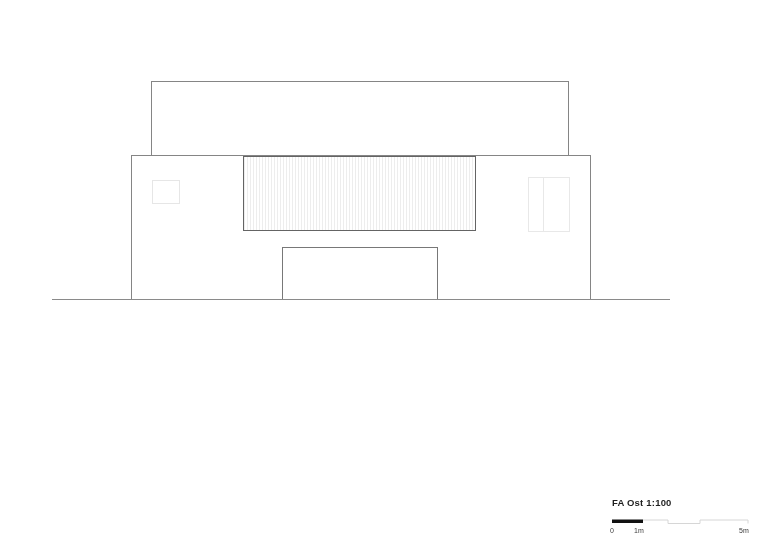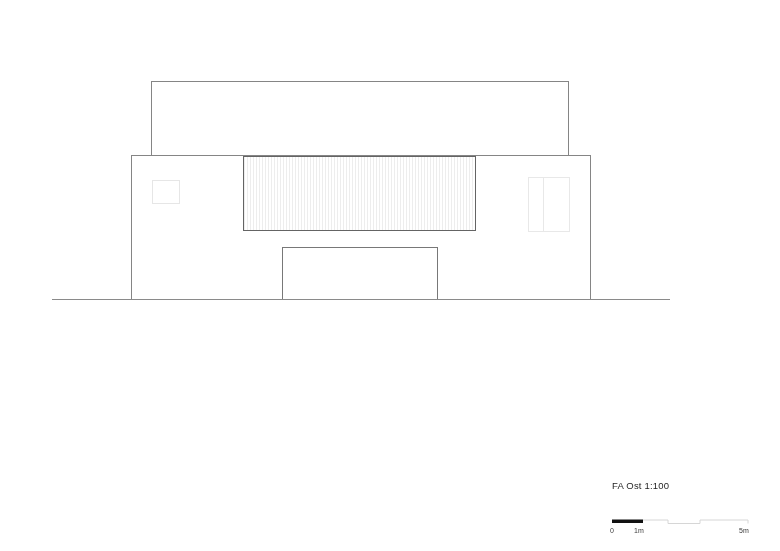--- a/index.html
+++ b/index.html
@@ -75,10 +75,11 @@
 
   
   .title-label {
-    position: absolute; left: 612px; top: 480px;
+    position: absolute; left: 612px; top: 497px;
     font-size: 9.5px; color: #1f1f1f;
     letter-spacing: 0.2px;
     white-space: nowrap;
+    font-weight: bold;
   }
   .scale-bar-svg {
     position: absolute; left: 612px; top: 519px;

